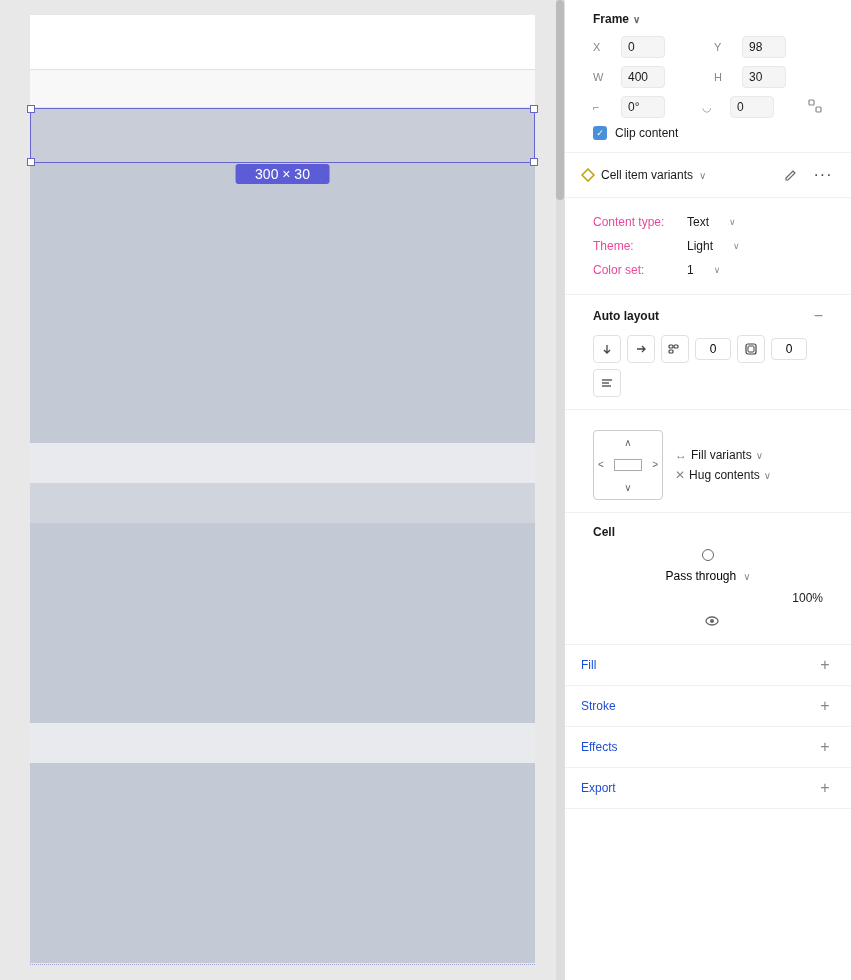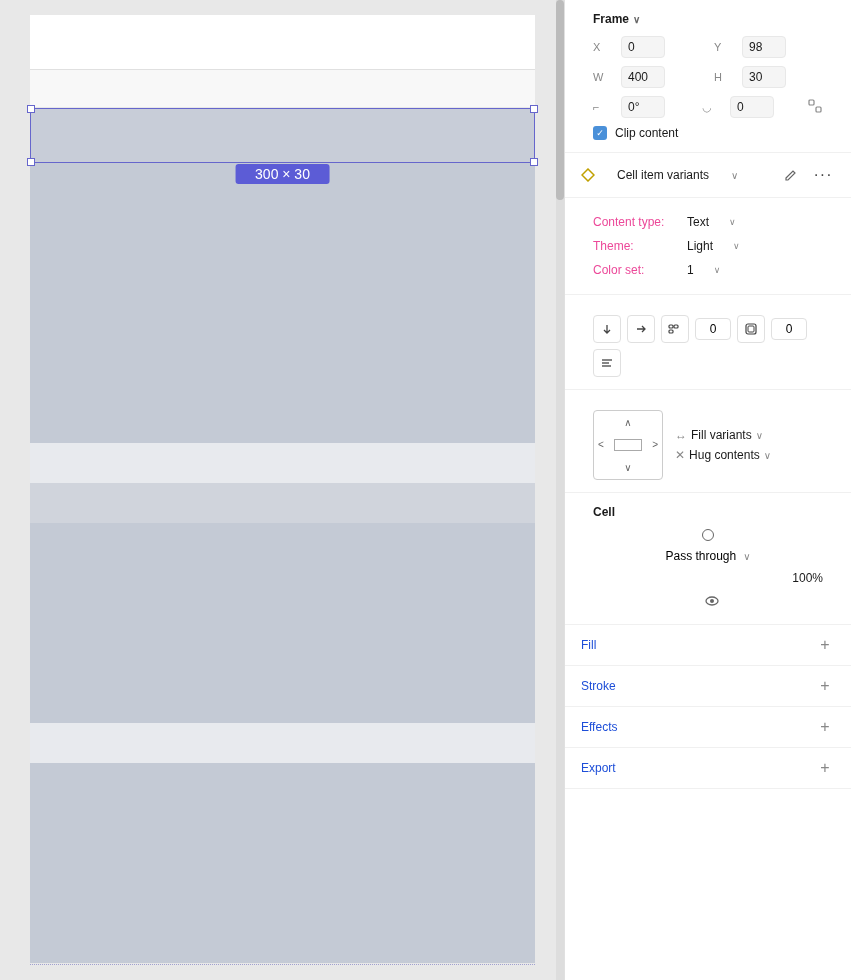--- a/index.html
+++ b/index.html
@@ -248,7 +248,7 @@
     .component-name {
       display: flex;
       align-items: center;
-      gap: 22px;
+      gap: 6px;
       font-size: 12px;
       font-weight: 500;
       color: #1a1a1a;

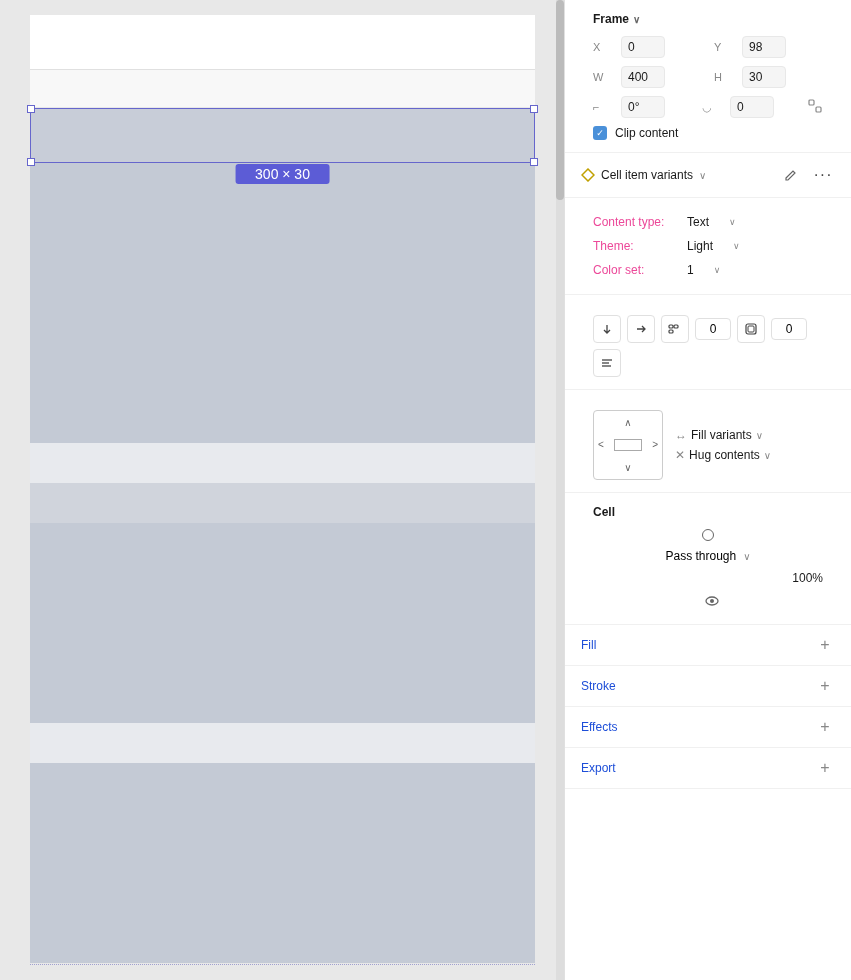--- a/index.html
+++ b/index.html
@@ -590,6 +590,10 @@
   </div>
 
   <div class="section">
+    <div class="section-header">
+      <span class="section-title">Auto layout</span>
+      <span class="minus-btn">−</span>
+    </div>
     <div class="auto-layout-controls">
 
       <div class="al-btn">

